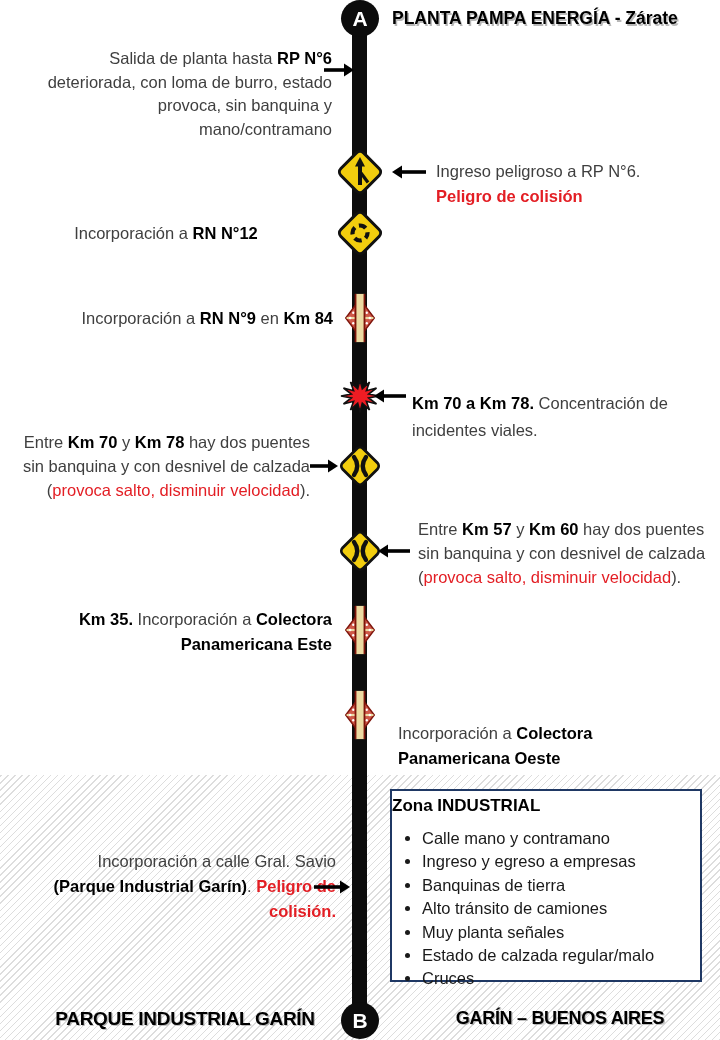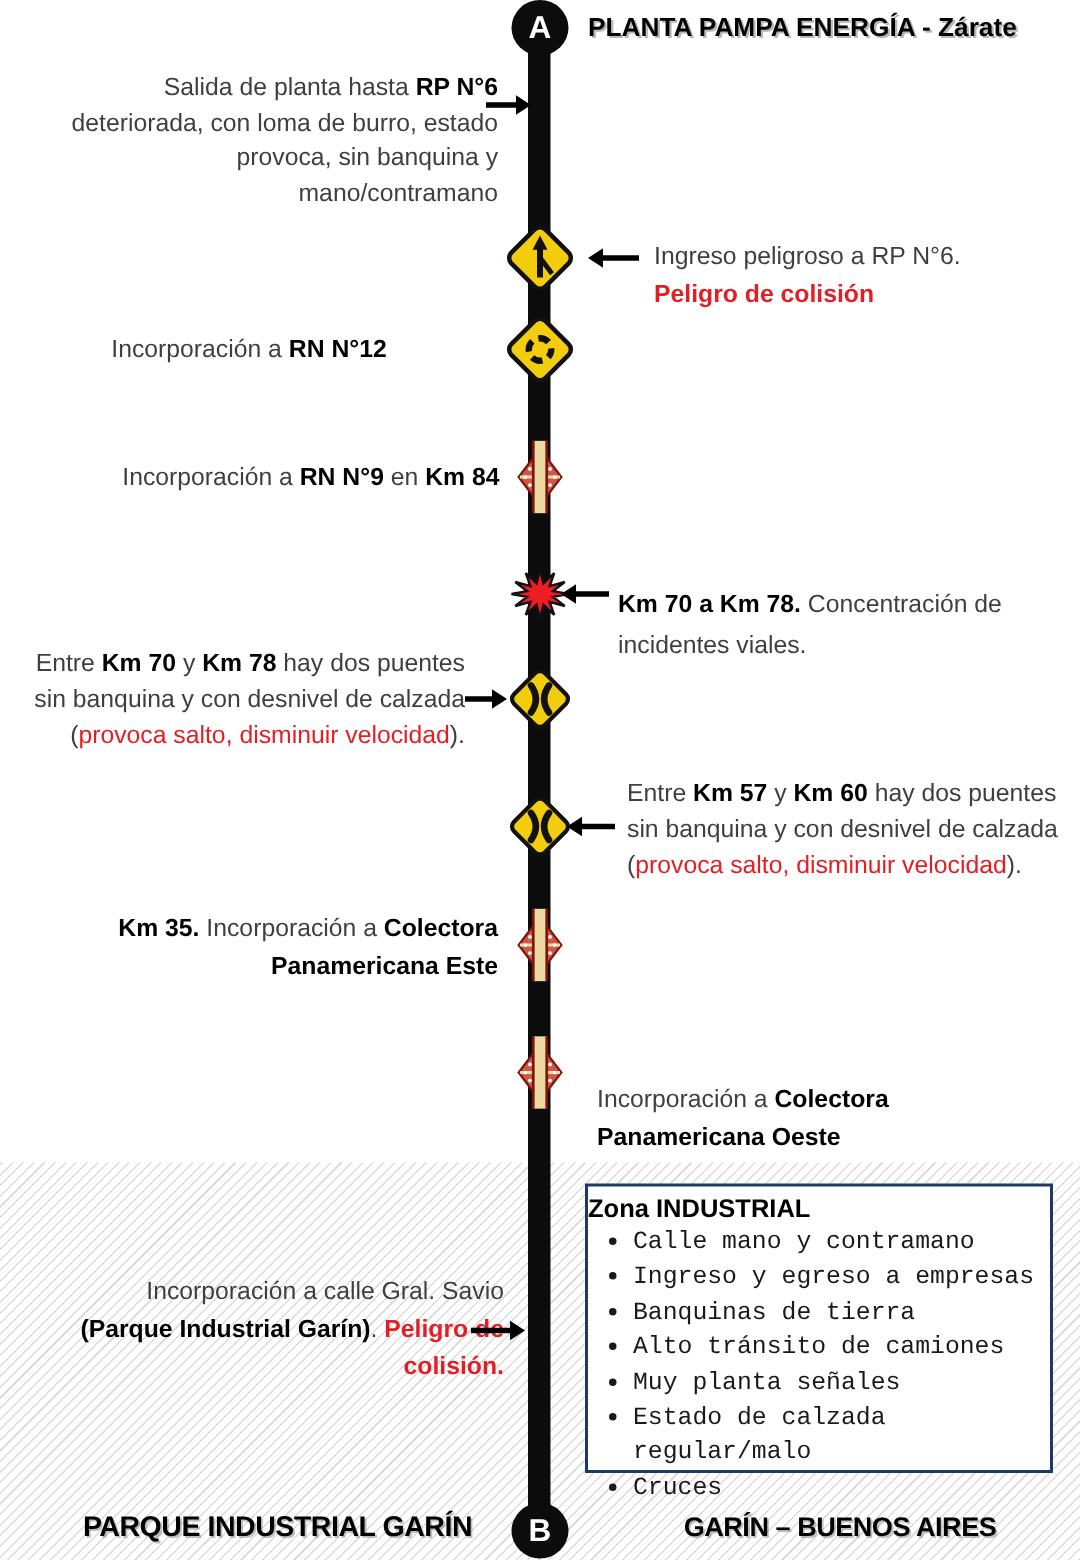--- a/index.html
+++ b/index.html
@@ -25,7 +25,7 @@
   .ind-box{left:390px;top:789px;width:312px;height:193px;background:#ffffff;
     border:2px solid #1f3864;z-index:3;box-sizing:border-box;}
   .ind-title{font-weight:bold;font-size:17px;color:#000;text-align:left;margin-top:5px;}
-  .ind-box ul{margin:0 0 0 0;padding:0 4px 0 30px;font-size:16.5px;line-height:23.4px;color:#1a1a1a;font-family:Liberation Mono, monospace;}
+  .ind-box ul{margin:11px 0 0 0;padding:0 4px 0 30px;font-size:16.5px;line-height:23.4px;color:#1a1a1a;}
   .bottom-label{font-weight:bold;font-size:19px;color:#000;text-align:center;z-index:3;
     letter-spacing:-0.3px;text-shadow:1.2px 1.2px 0 rgba(130,130,130,0.5);}
 </style>

